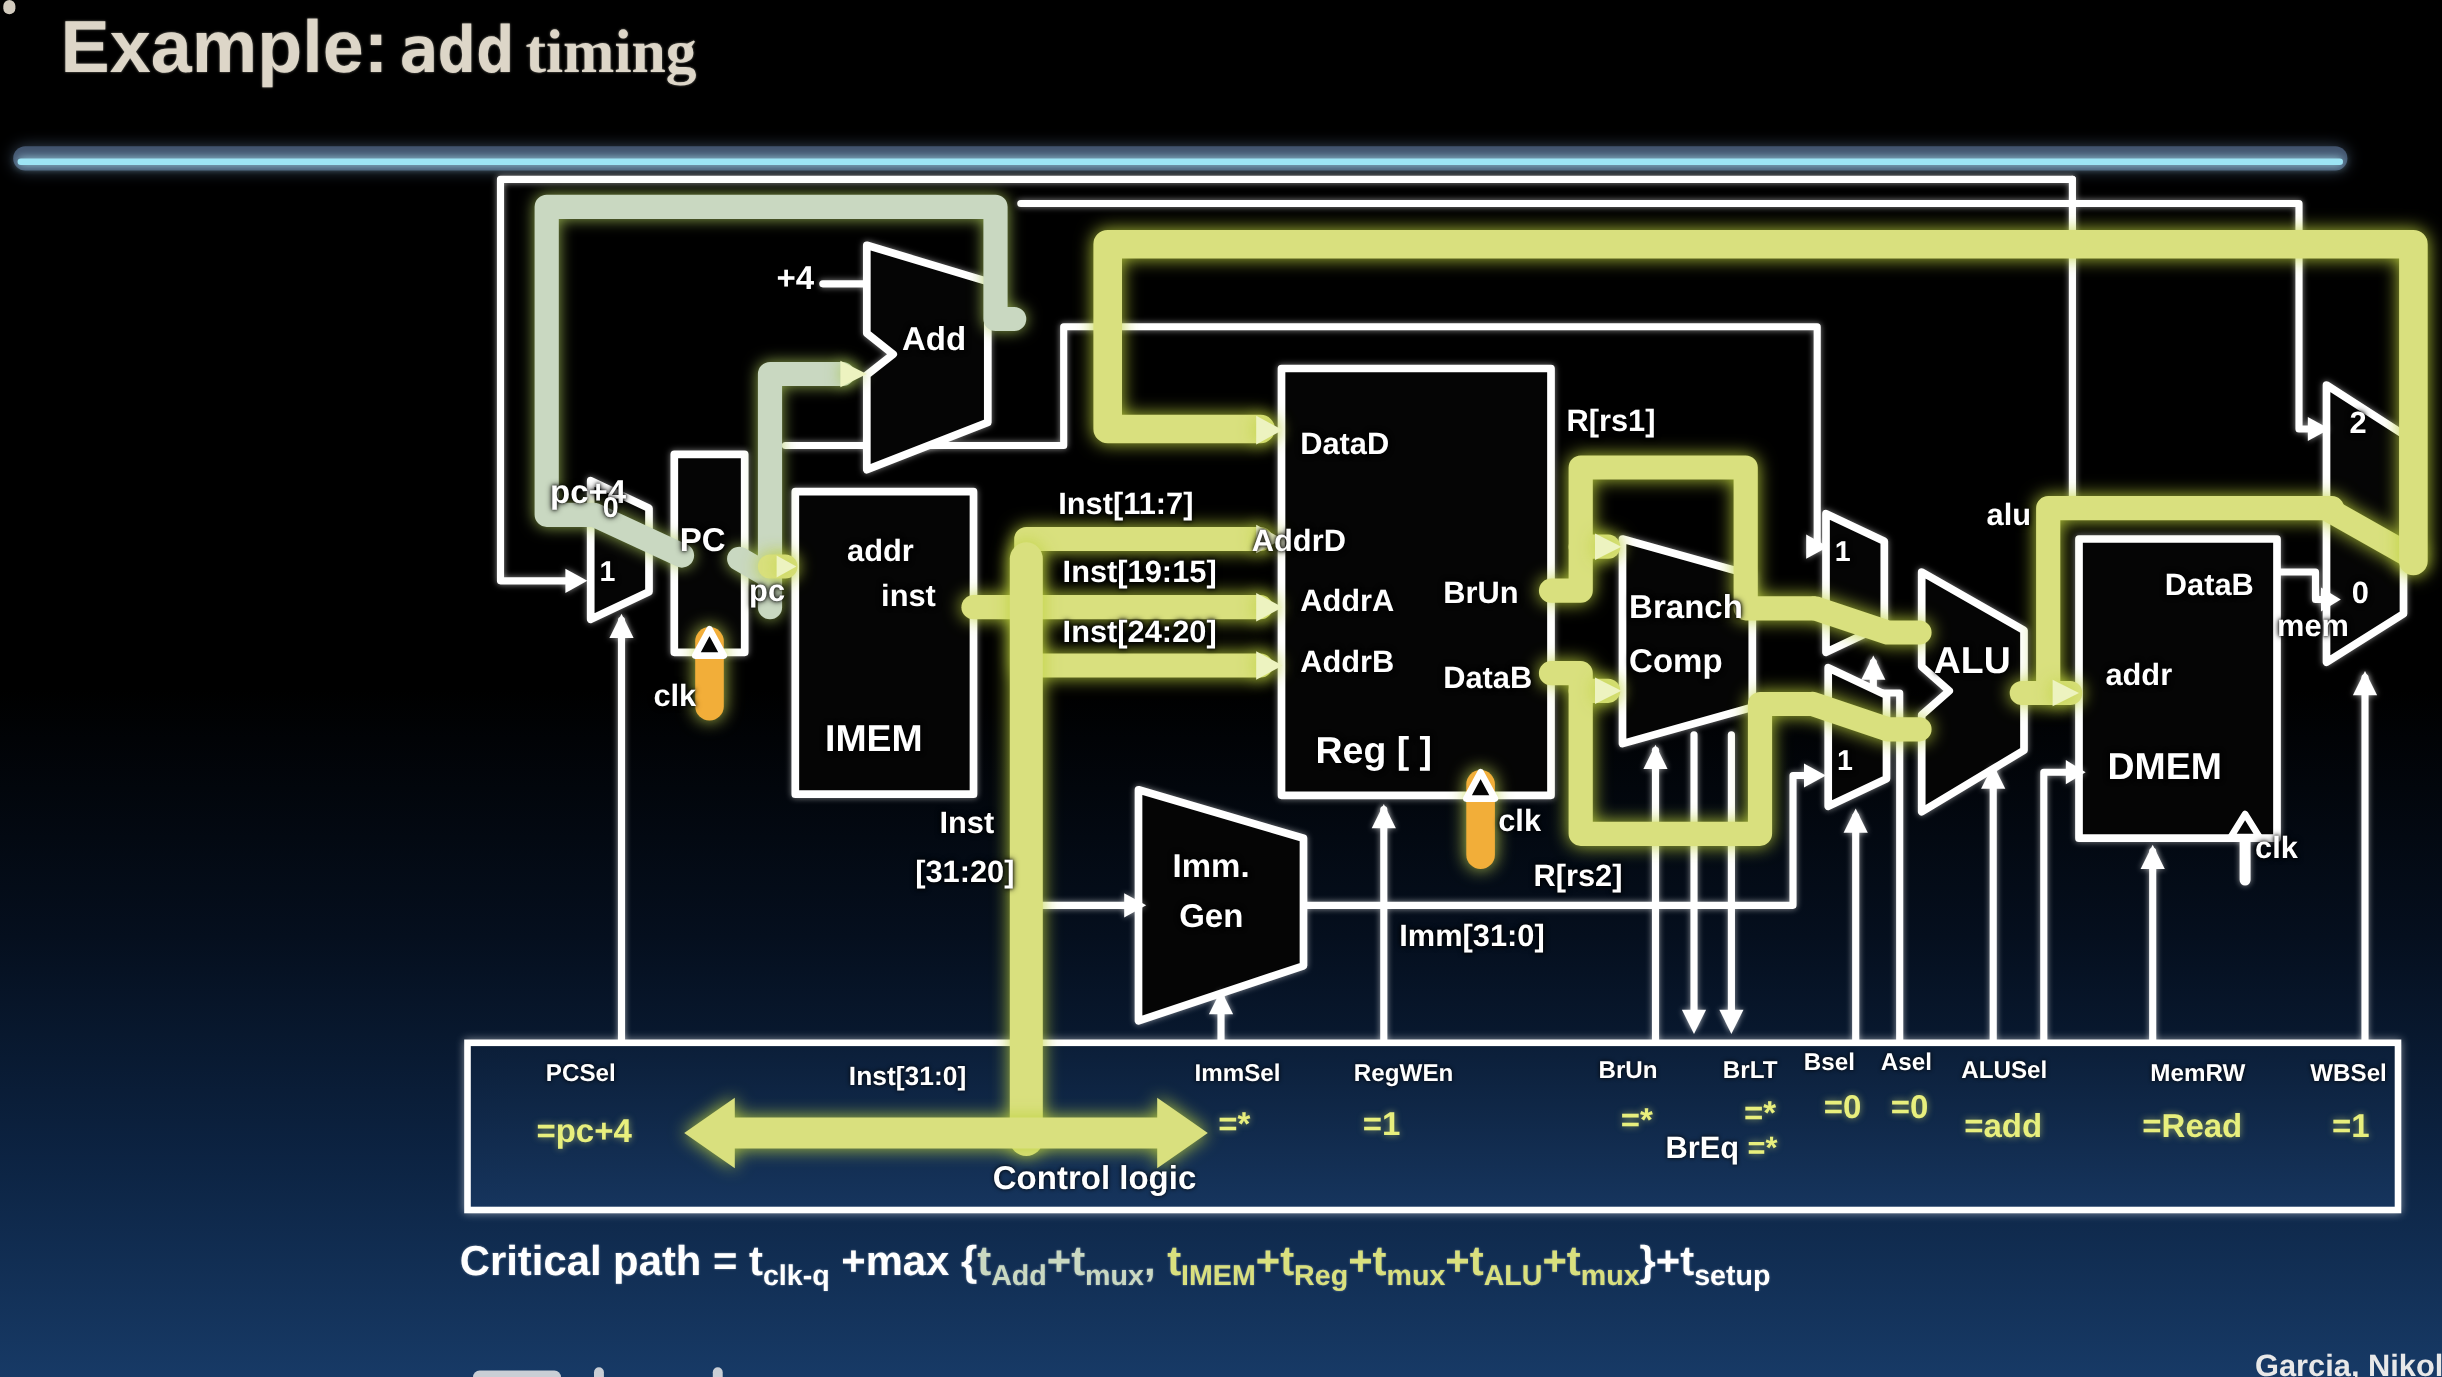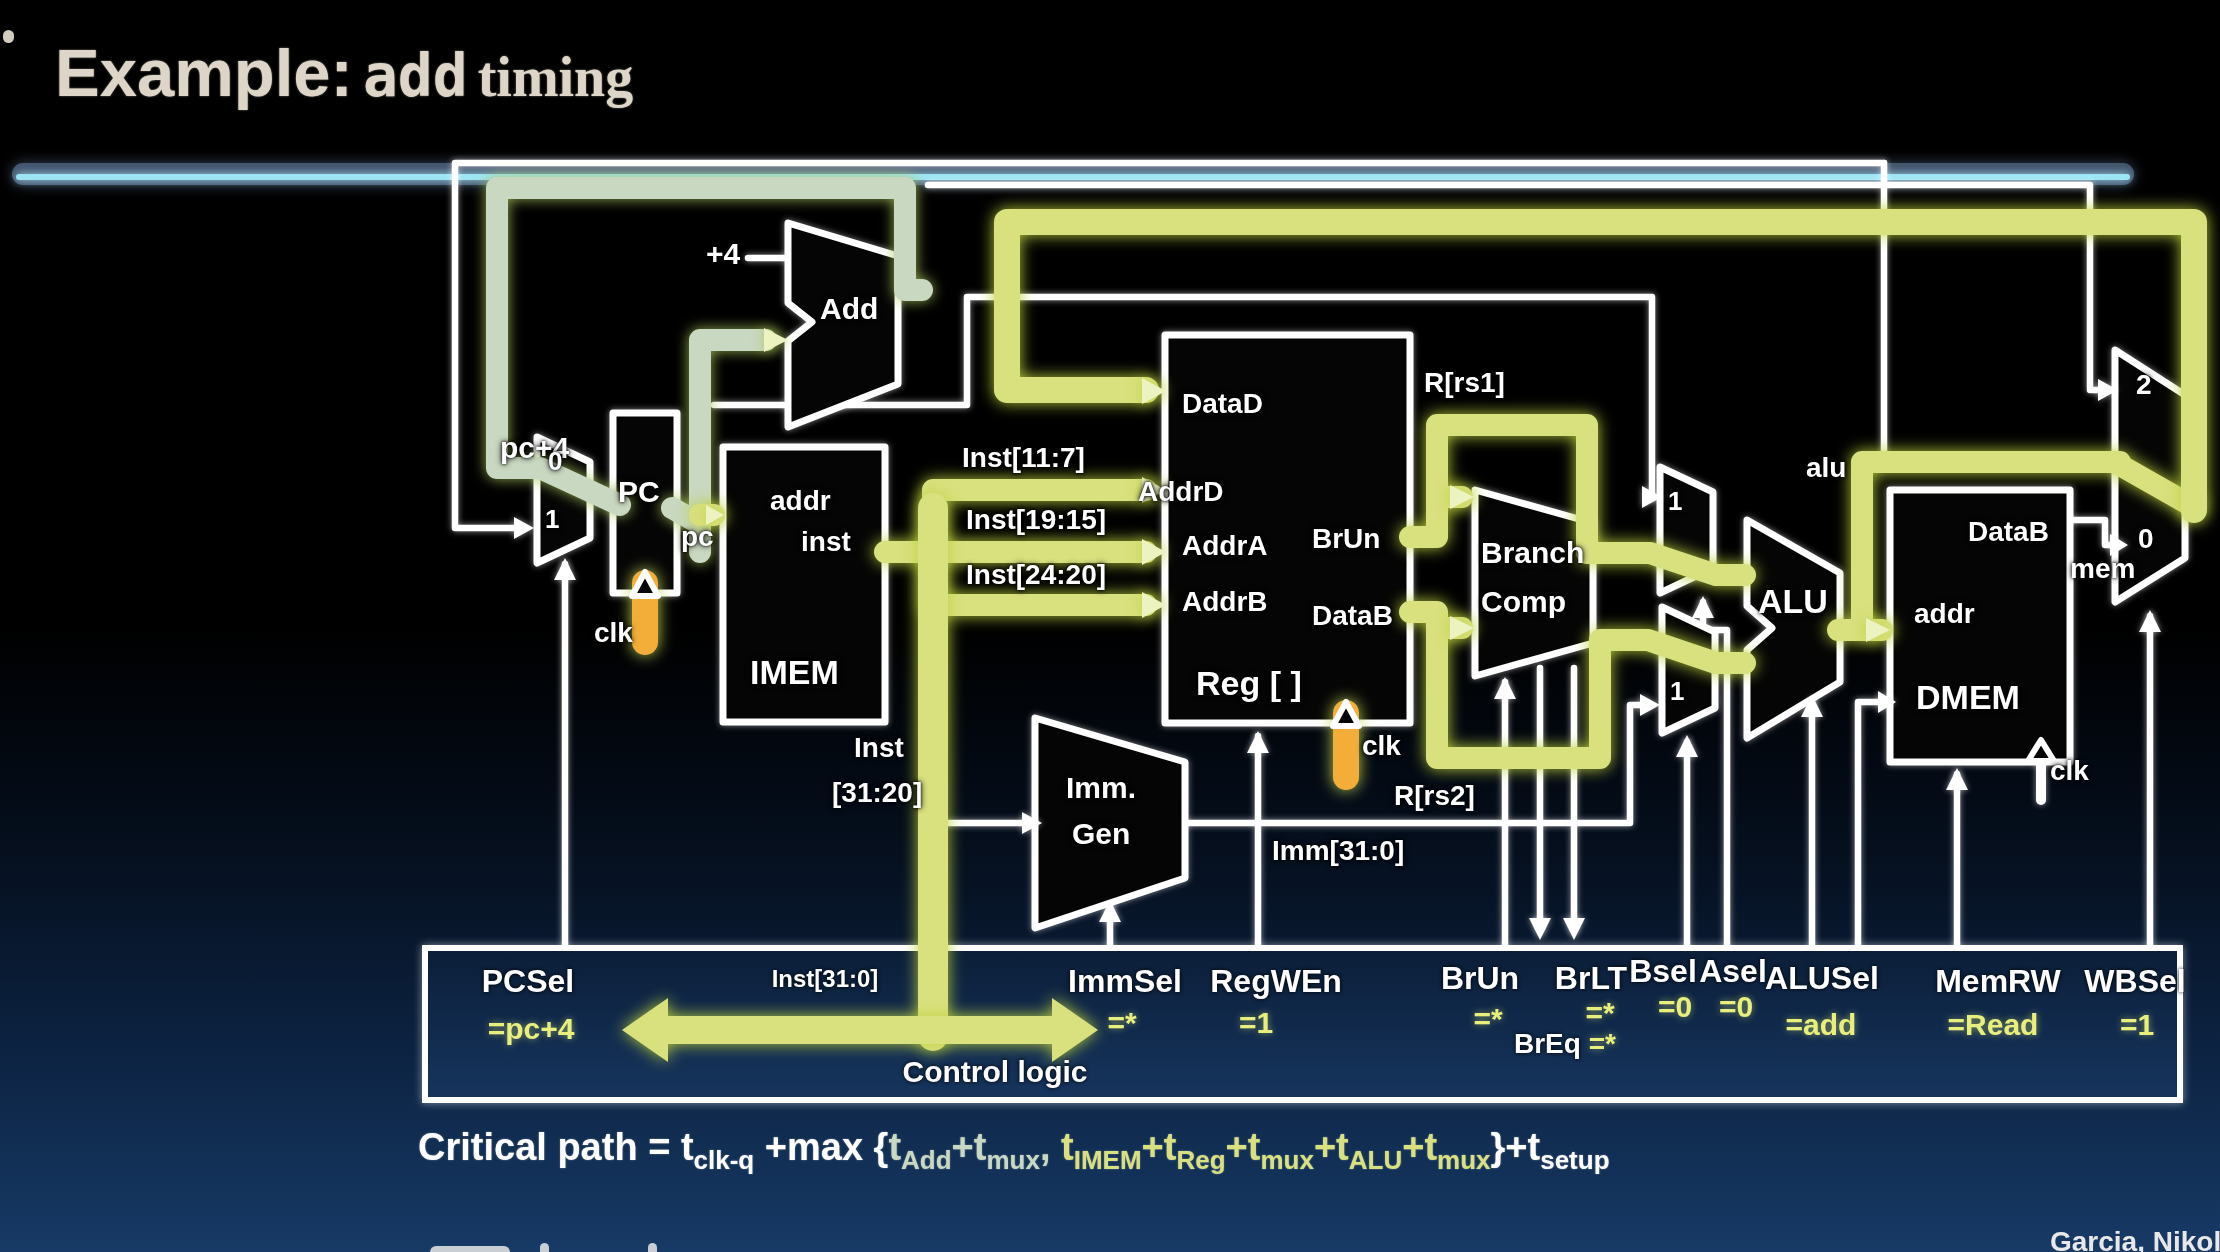--- a/index.html
+++ b/index.html
@@ -8,7 +8,7 @@
     font-family:"Liberation Sans",sans-serif;
     background:linear-gradient(180deg,#000 0%,#000 50%,#050f1e 68%,#0c2342 84%,#173a66 100%);
   }
-  .abs{position:absolute;margin-top:30px;}
+  .abs{position:absolute;}
   #title{left:55px;top:4px;display:flex;align-items:baseline;color:#ddd6c8;
     text-shadow:0 0 2px rgba(230,225,210,.6);white-space:pre;}
   #title .t1{font-size:67px;font-weight:bold;letter-spacing:0px;}

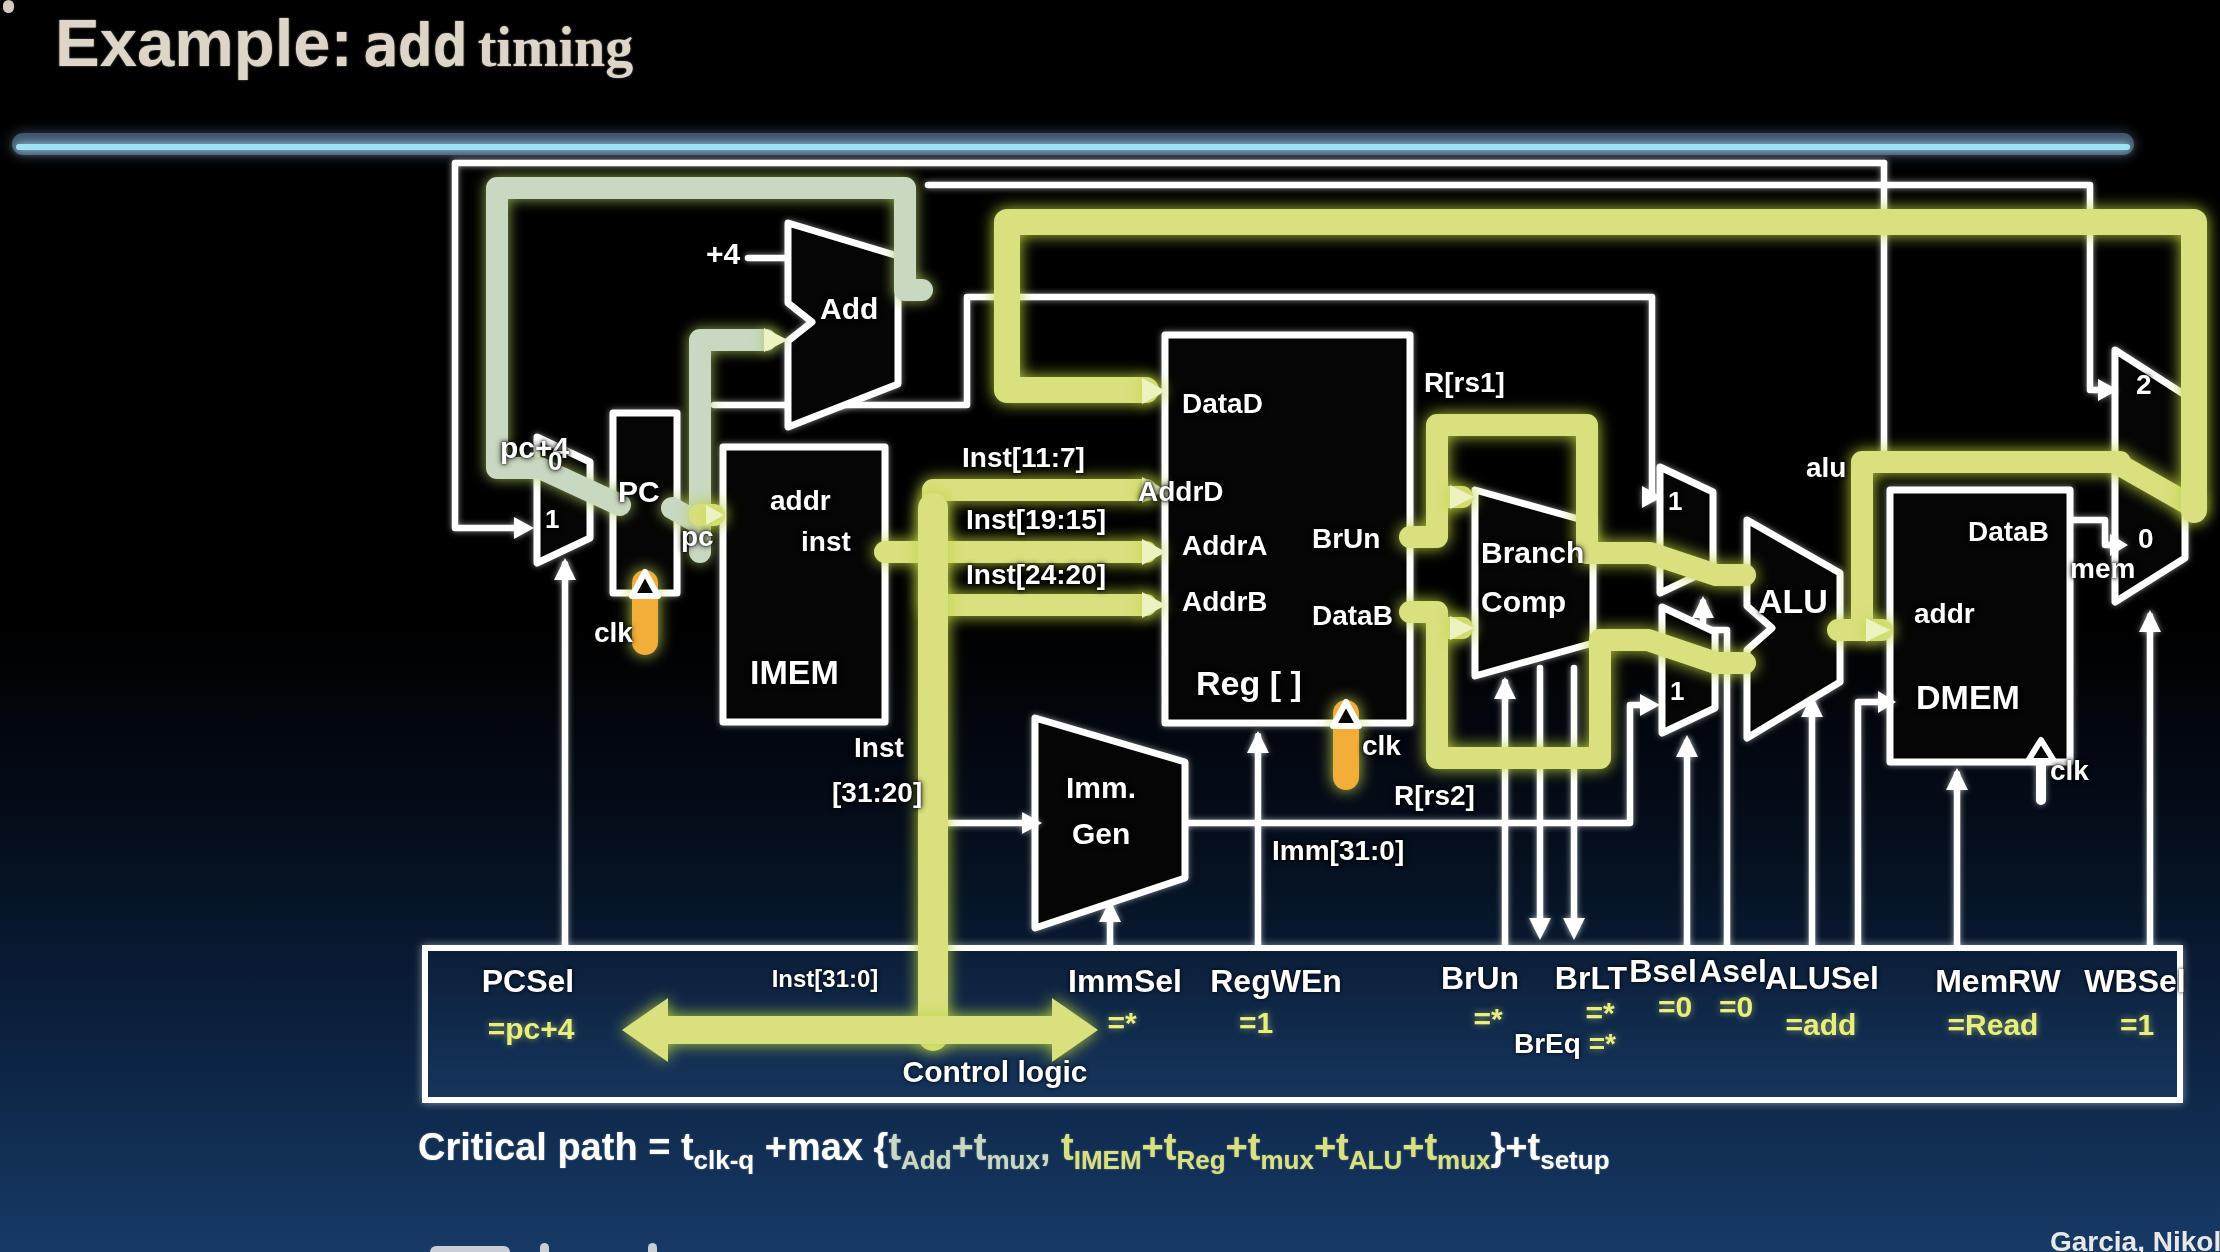--- a/index.html
+++ b/index.html
@@ -36,7 +36,7 @@
   .lbl.big{font-size:34px;}
   .lbl.mid{font-size:30px;}
   .lbl.sm{font-size:26px;}
-  .csig{position:absolute;transform:translateX(-50%);color:#fff;font-weight:bold;font-size:32px;
+  .csig{position:absolute;transform:translateX(-50%);color:#fff;font-weight:bold;font-size:22px;
     white-space:nowrap;text-shadow:0 0 4px #000;}
   .cval{position:absolute;transform:translateX(-50%);color:#e8ef7d;font-weight:bold;font-size:30px;
     white-space:nowrap;text-shadow:0 0 7px rgba(230,240,120,.55);}

